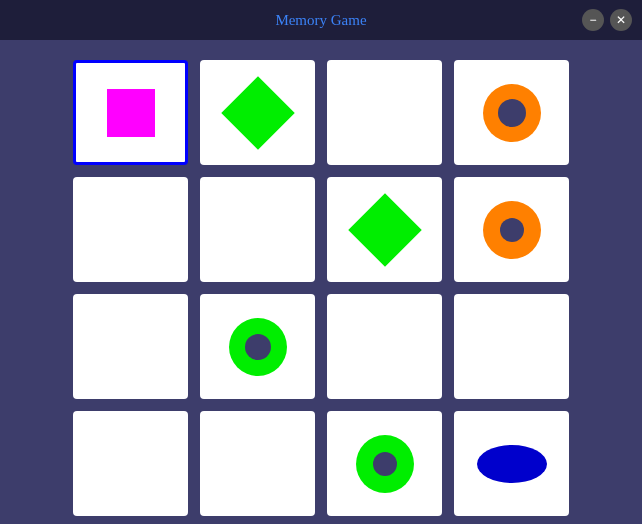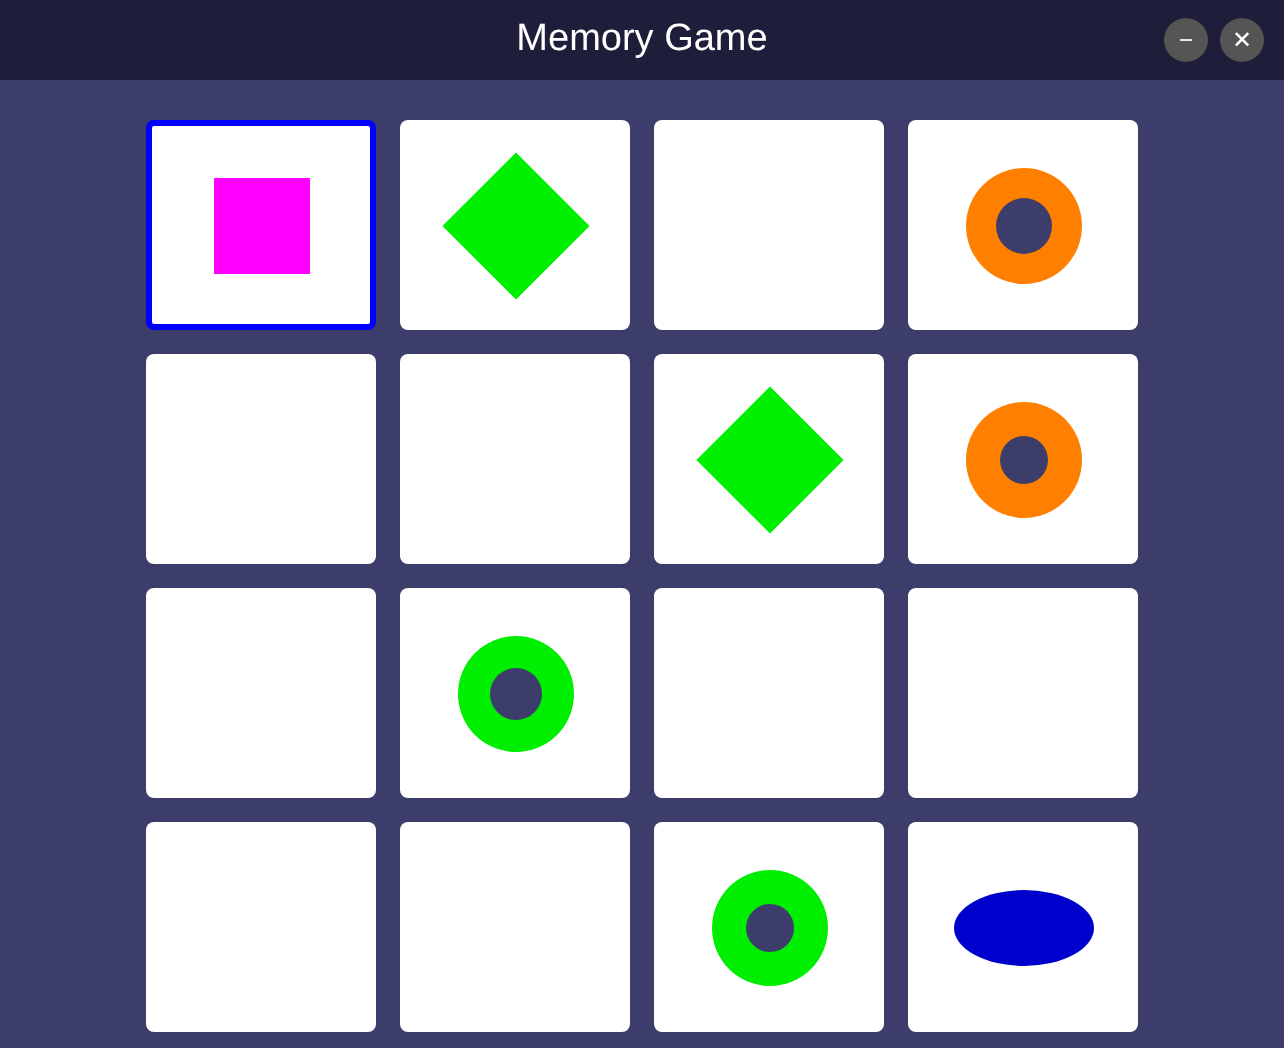--- a/index.html
+++ b/index.html
@@ -26,9 +26,10 @@
       flex-shrink: 0;
     }
     .title-bar-title {
-      color: #ffffff;
-      font-size: 19px;
+      color: #3b82f6;
+      font-size: 15px;
       font-weight: normal;
+      font-family: Liberation Serif, serif;
     }
     .title-bar-buttons {
       position: absolute;

